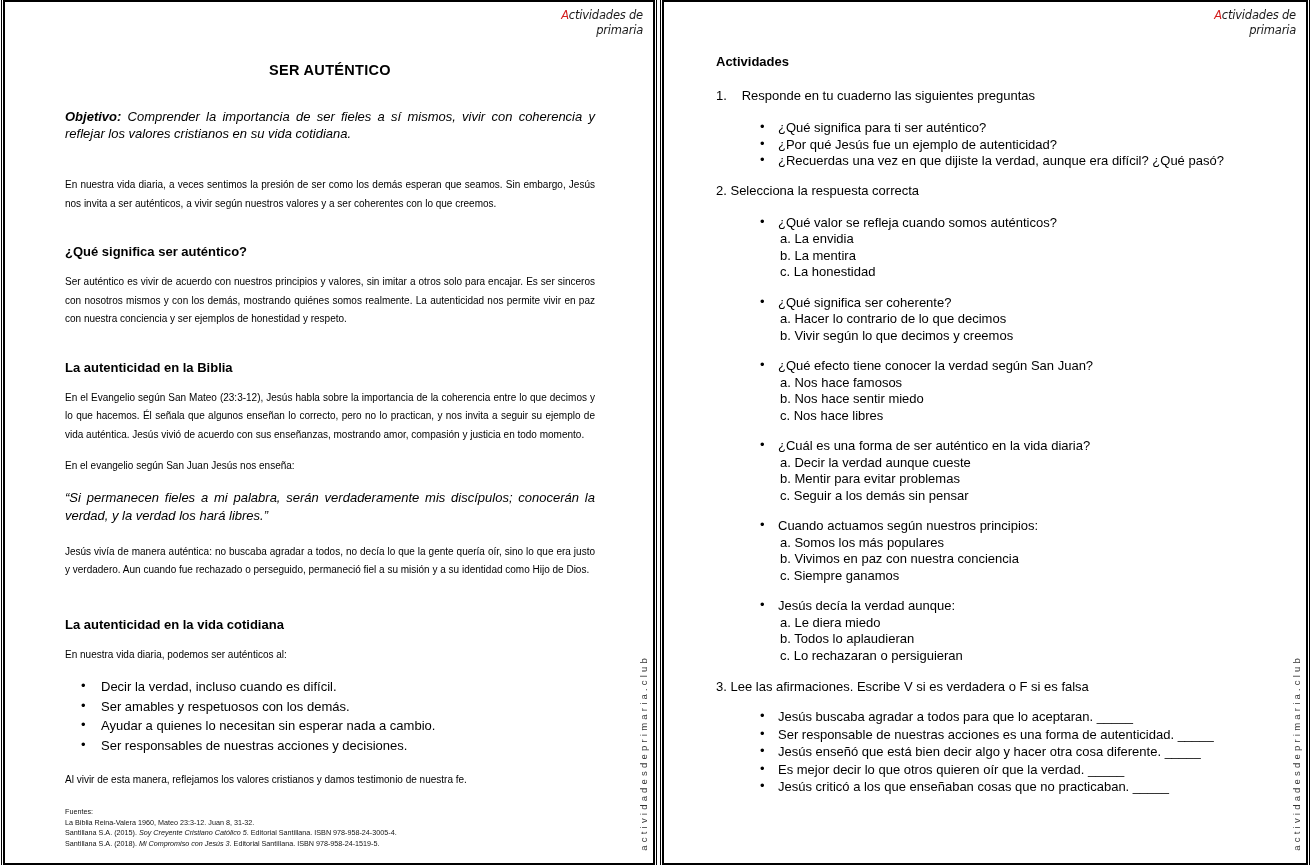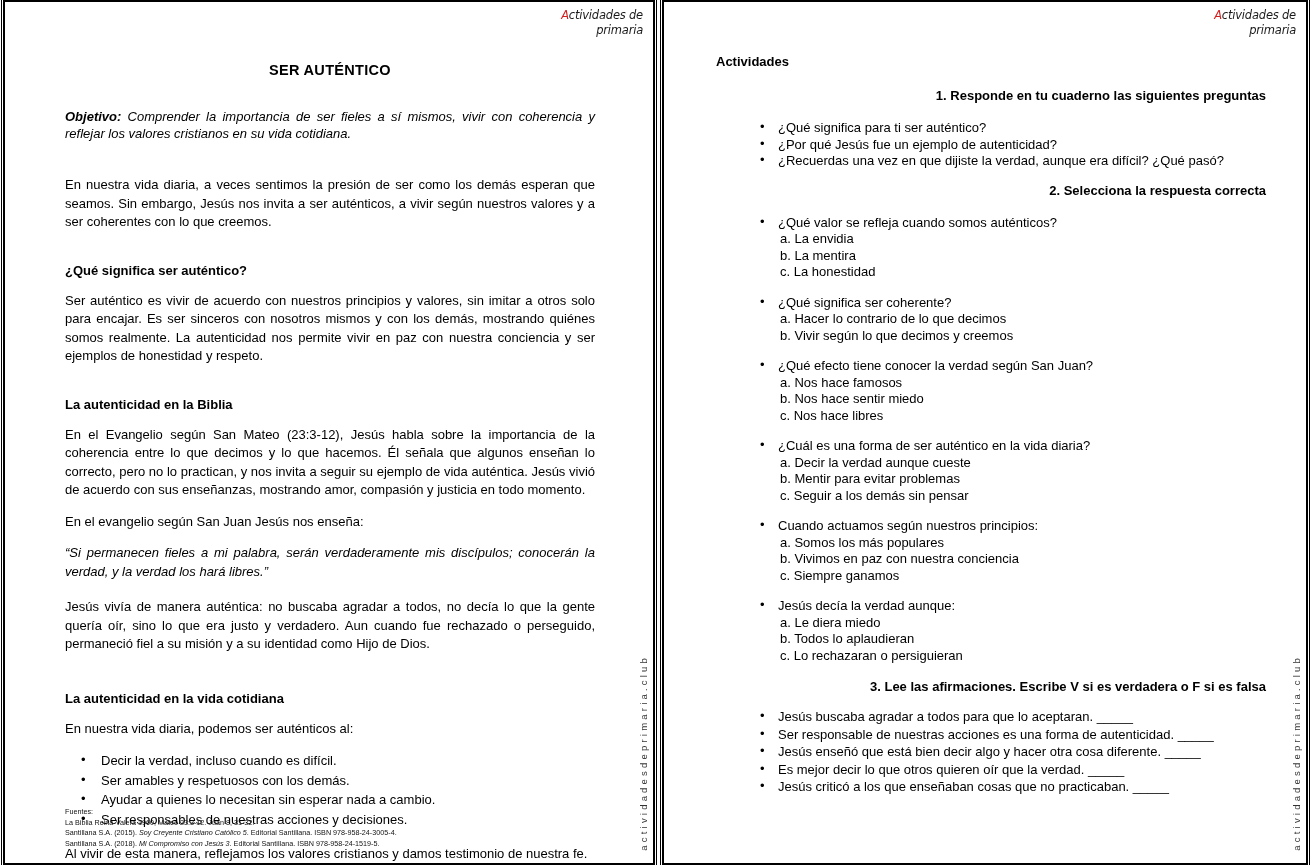--- a/index.html
+++ b/index.html
@@ -140,10 +140,9 @@
   }
   .numitem {
     font-size: 13px;
-    font-weight: bold;
+    font-weight: normal;
     margin: 4px 0 16px 0;
     line-height: 17px;
-    text-align: right;
   }
   .numitem .num { display: inline-block; }
   .numitem.wide .num { min-width: 22px; }

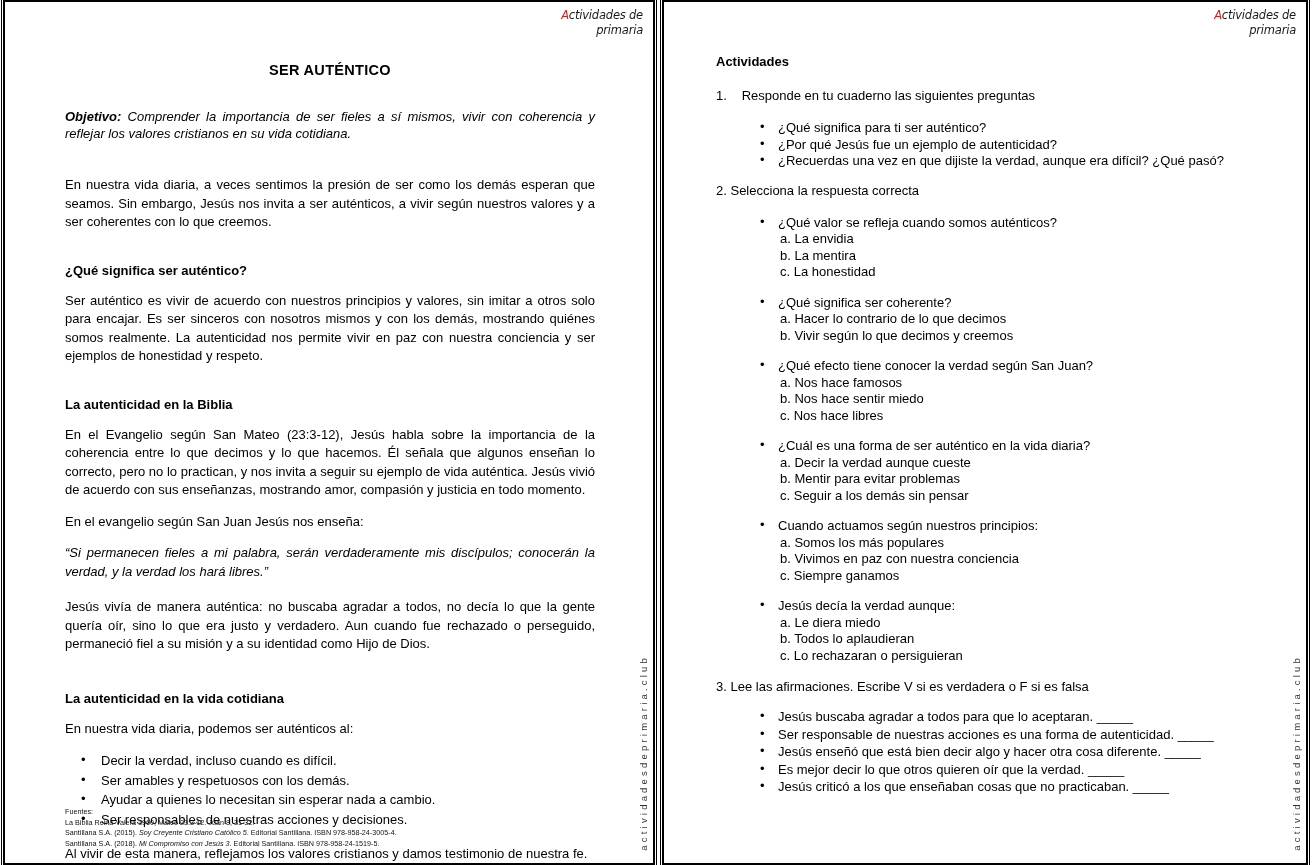--- a/index.html
+++ b/index.html
@@ -82,7 +82,7 @@
   p.objective b { font-weight: bold; font-style: italic; }
 
   p.body {
-    font-size: 13px;
+    font-size: 10px;
     text-align: justify;
     line-height: 18.5px;
     margin: 0 0 20px 0;

